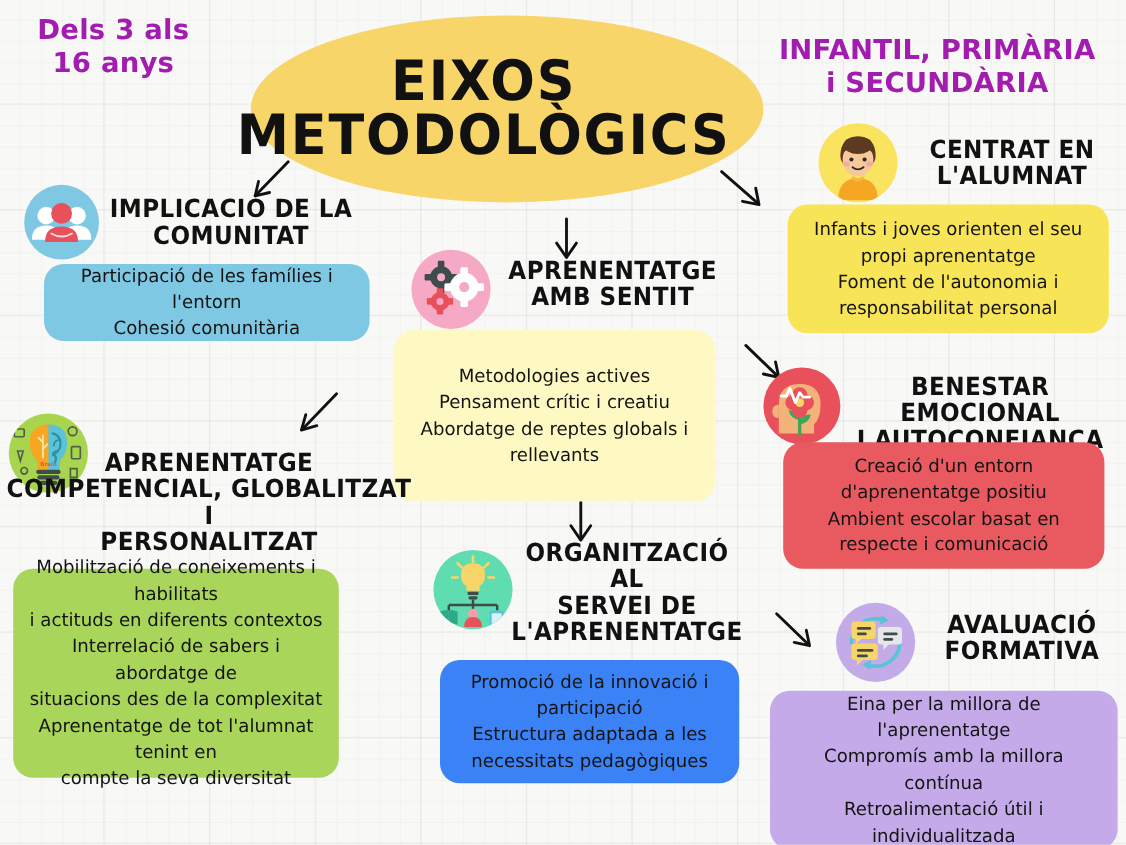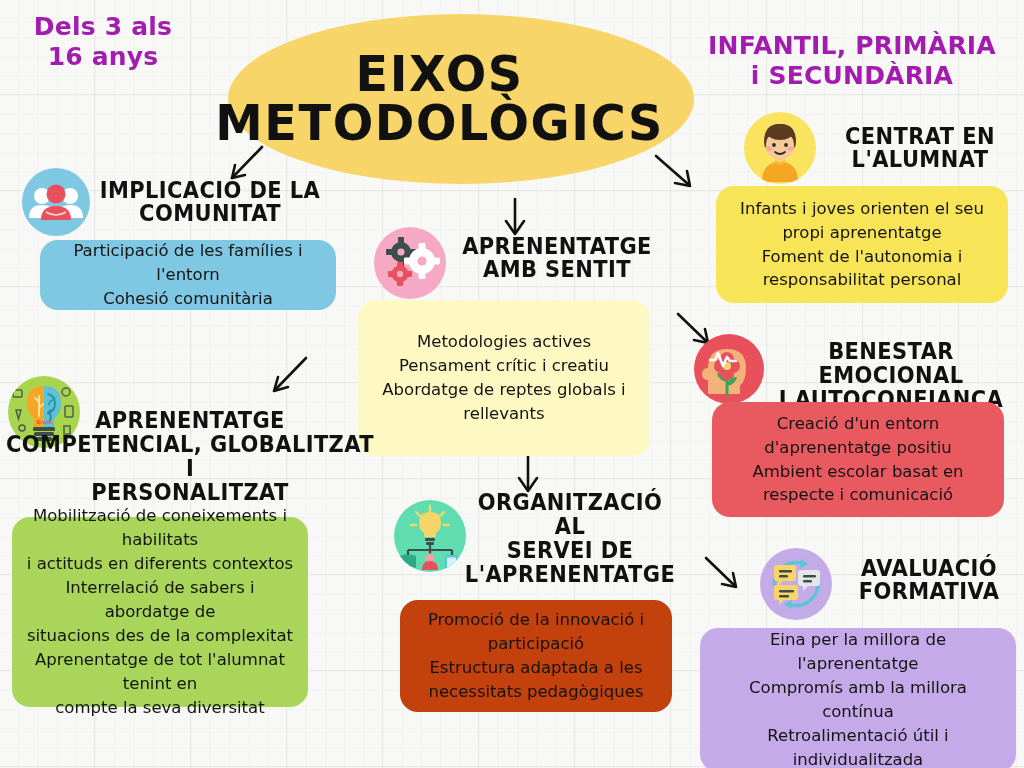--- a/index.html
+++ b/index.html
@@ -90,7 +90,7 @@
   
   #ico-organitzacio{left:394px;top:500px;width:72px;height:72px;background:#5fdcb0;}
   #head-organitzacio{left:462px;top:494px;width:216px;font-size:21px;}
-  #card-organitzacio{left:400px;top:600px;width:272px;height:112px;background:#c2410c;}
+  #card-organitzacio{left:400px;top:600px;width:272px;height:112px;background:#3b82f6;}
 
   
   #ico-avaluacio{left:760px;top:548px;width:72px;height:72px;background:#c3abe8;}

